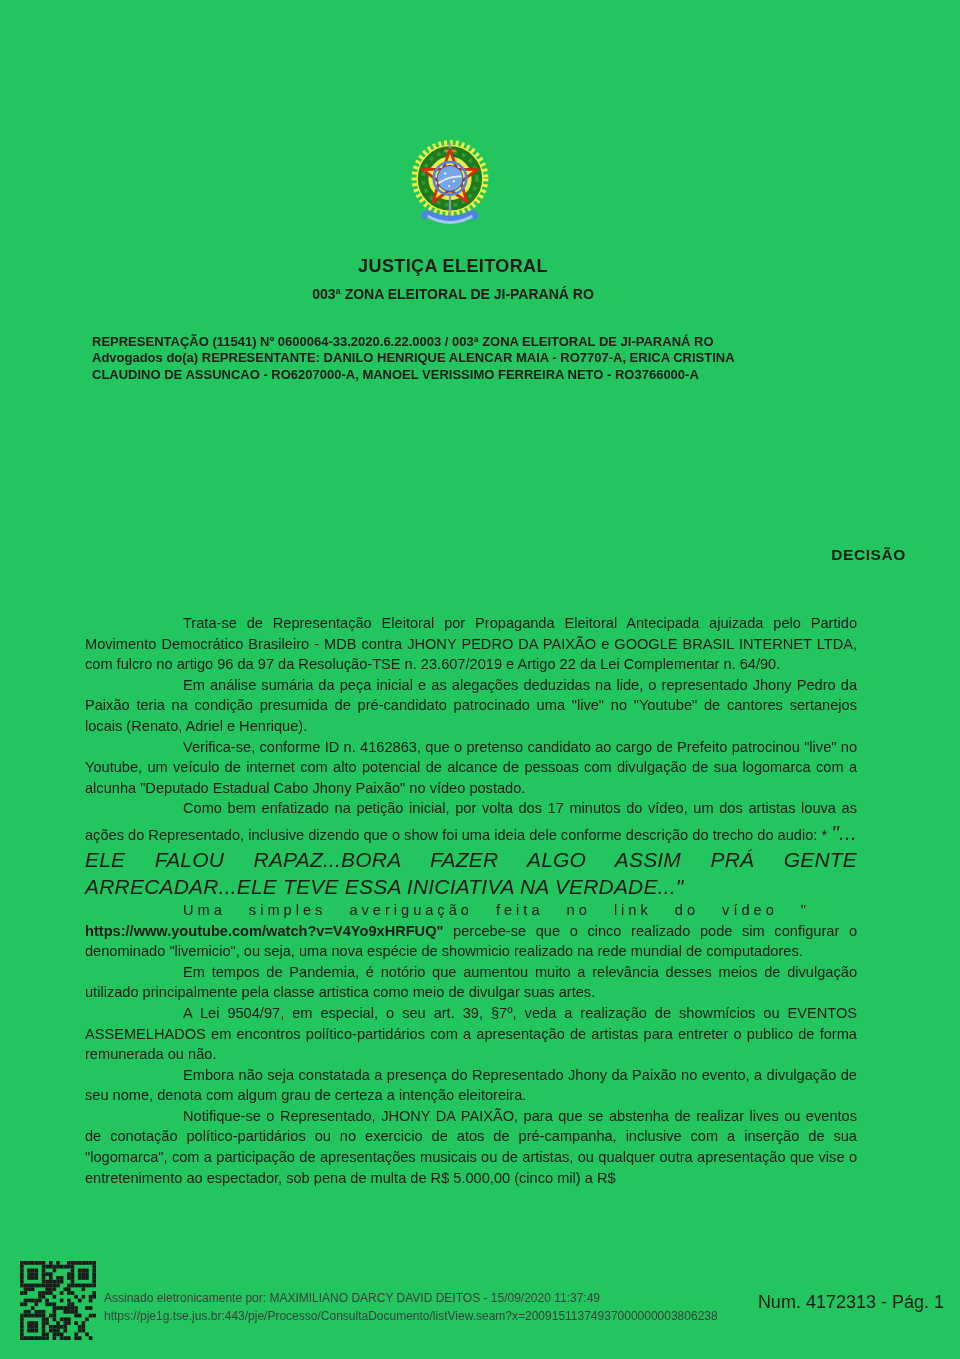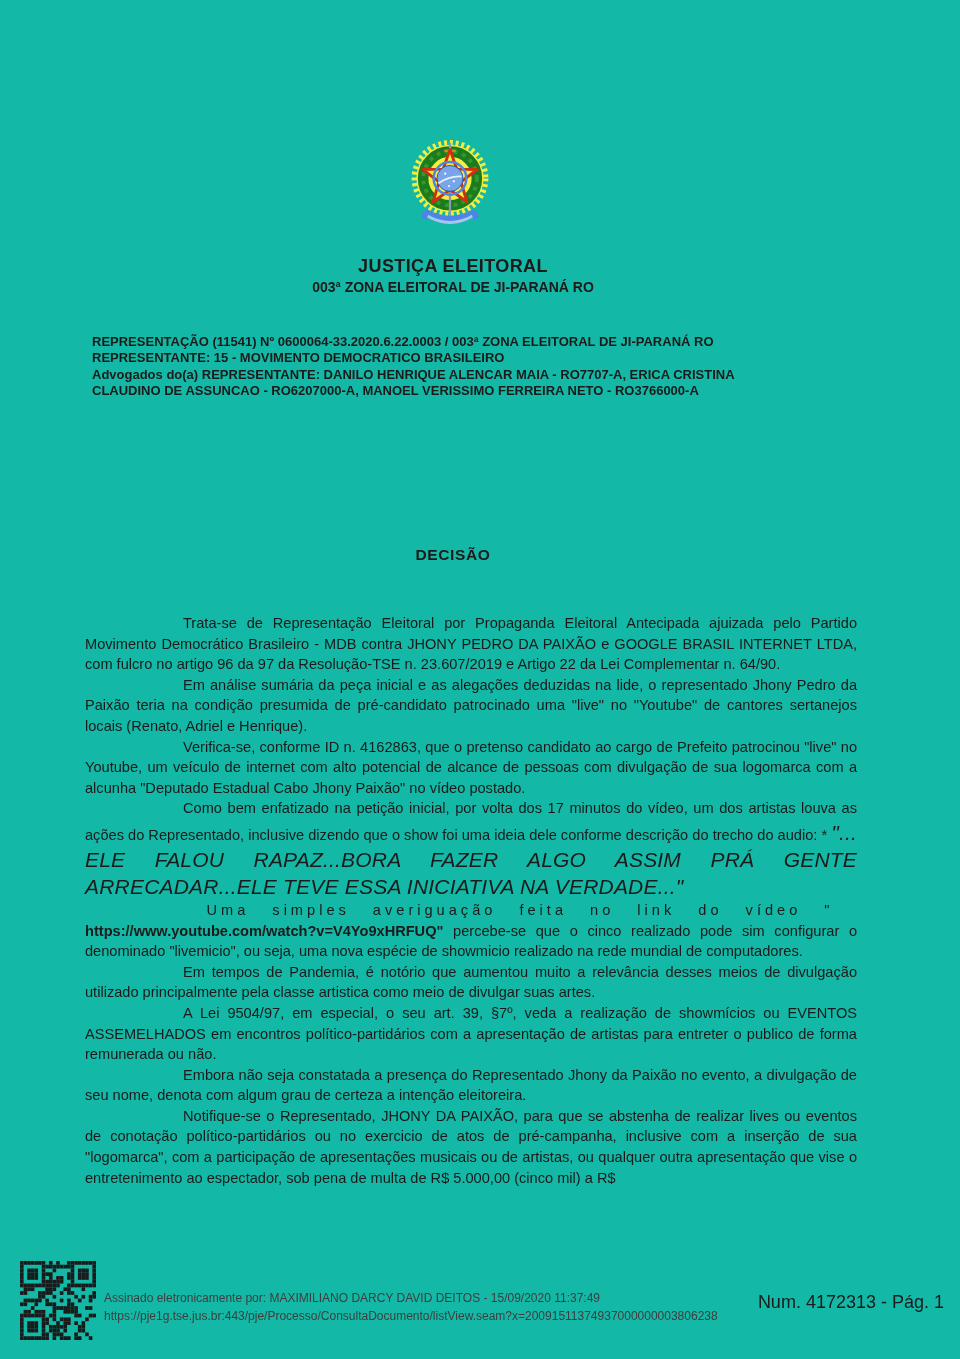--- a/index.html
+++ b/index.html
@@ -4,7 +4,7 @@
 <style>
   html,body{margin:0;padding:0;background:#e8e8e8;}
   .page{
-    position:relative;width:960px;height:1359px;background:#14b8a6;
+    position:relative;width:960px;height:1359px;background:#22c55e;
     margin:0 auto;overflow:hidden;color:#1b1b1b;
     font-family:"Liberation Sans","DejaVu Sans",sans-serif;
   }

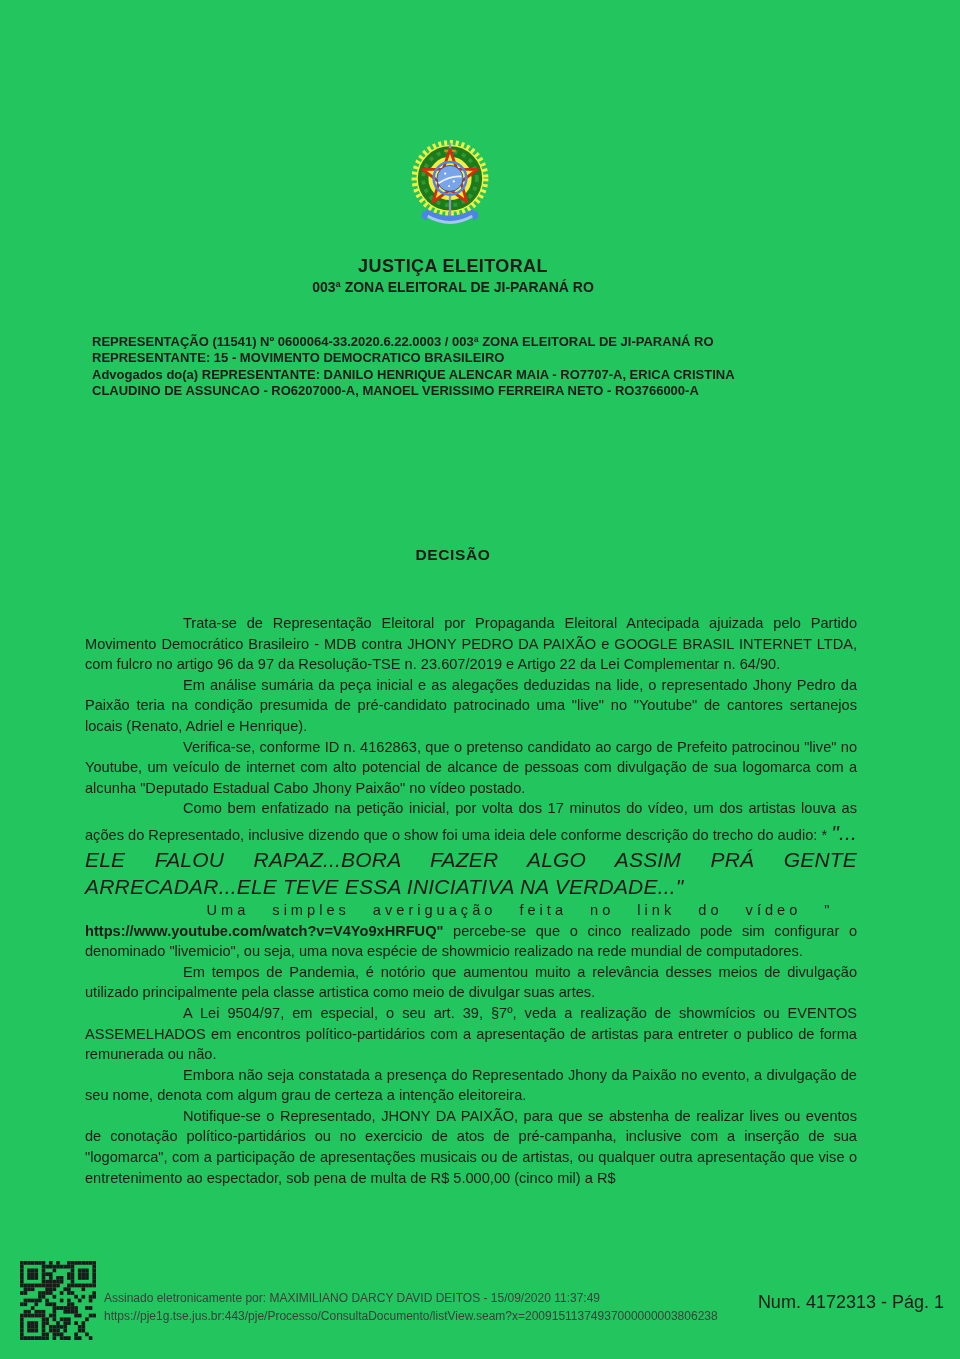--- a/index.html
+++ b/index.html
@@ -11,7 +11,7 @@
   .emblem{position:absolute;left:402px;top:136px;width:96px;height:104px;}
   .hdr{position:absolute;left:0;top:255px;width:906px;text-align:center;}
   .hdr-title{font-size:18px;font-weight:bold;letter-spacing:.4px;line-height:22px;}
-  .hdr-sub{font-size:14px;font-weight:bold;line-height:18px;margin-top:1px;}
+  .hdr-sub{font-size:14px;font-weight:bold;line-height:18px;margin-top:8px;}
   .case{position:absolute;left:92px;top:334px;width:700px;font-weight:bold;
         font-size:13px;line-height:16.4px;}
   .decision-h{position:absolute;left:0;top:546px;width:906px;text-align:center;

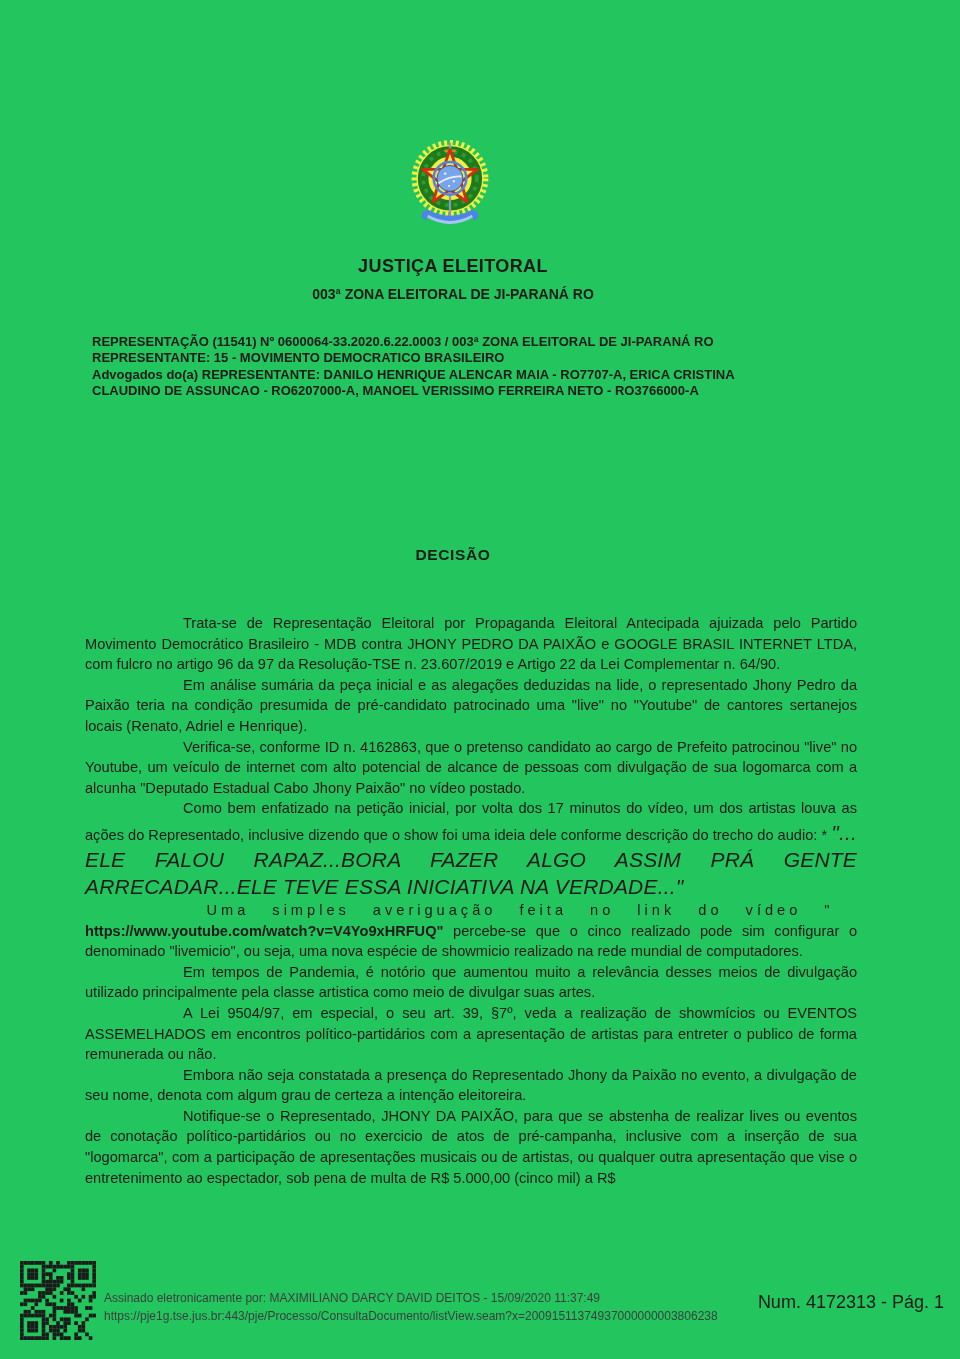--- a/index.html
+++ b/index.html
@@ -68,7 +68,6 @@
 
   <div class="case">
       <div>REPRESENTAÇÃO (11541) Nº 0600064-33.2020.6.22.0003 / 003ª ZONA ELEITORAL DE JI-PARANÁ RO</div>
-      <div>REPRESENTANTE: 15 - MOVIMENTO DEMOCRATICO BRASILEIRO</div>
       <div>Advogados do(a) REPRESENTANTE: DANILO HENRIQUE ALENCAR MAIA - RO7707-A, ERICA CRISTINA CLAUDINO DE ASSUNCAO - RO6207000-A, MANOEL VERISSIMO FERREIRA NETO - RO3766000-A</div>
     </div>
 

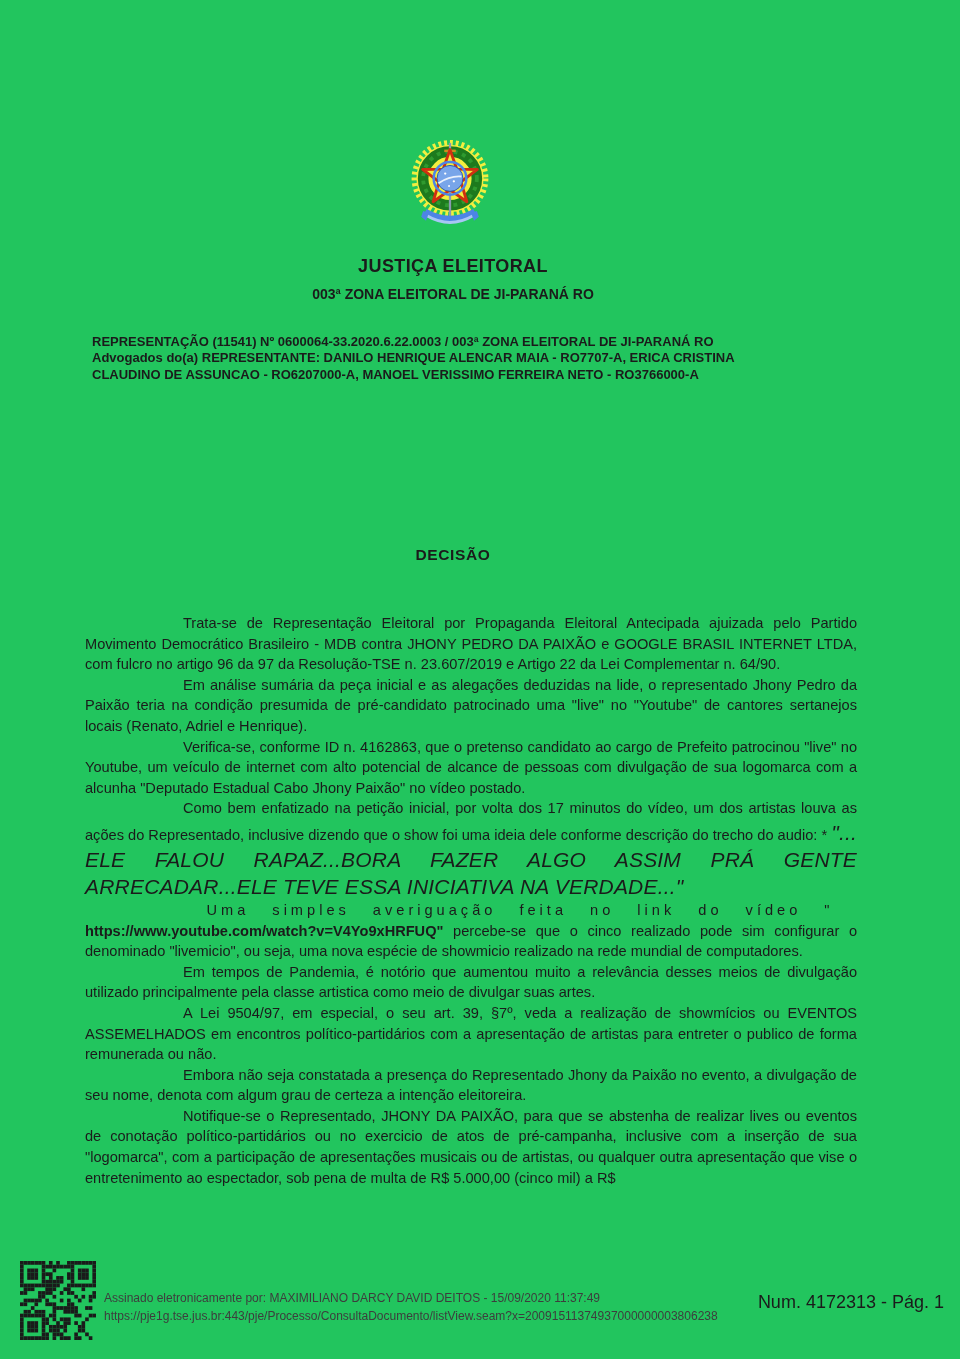--- a/index.html
+++ b/index.html
@@ -14,7 +14,7 @@
   .hdr-sub{font-size:14px;font-weight:bold;line-height:18px;margin-top:8px;}
   .case{position:absolute;left:92px;top:334px;width:700px;font-weight:bold;
         font-size:13px;line-height:16.4px;}
-  .decision-h{position:absolute;left:0;top:546px;width:906px;text-align:center;
+  .decision-h{position:absolute;left:0;top:546px;width:906px;text-align:right;
         font-weight:bold;font-size:15.5px;letter-spacing:.6px;}
   .bodytext{position:absolute;left:85px;top:613px;width:772px;
         font-size:14.6px;line-height:20.6px;}

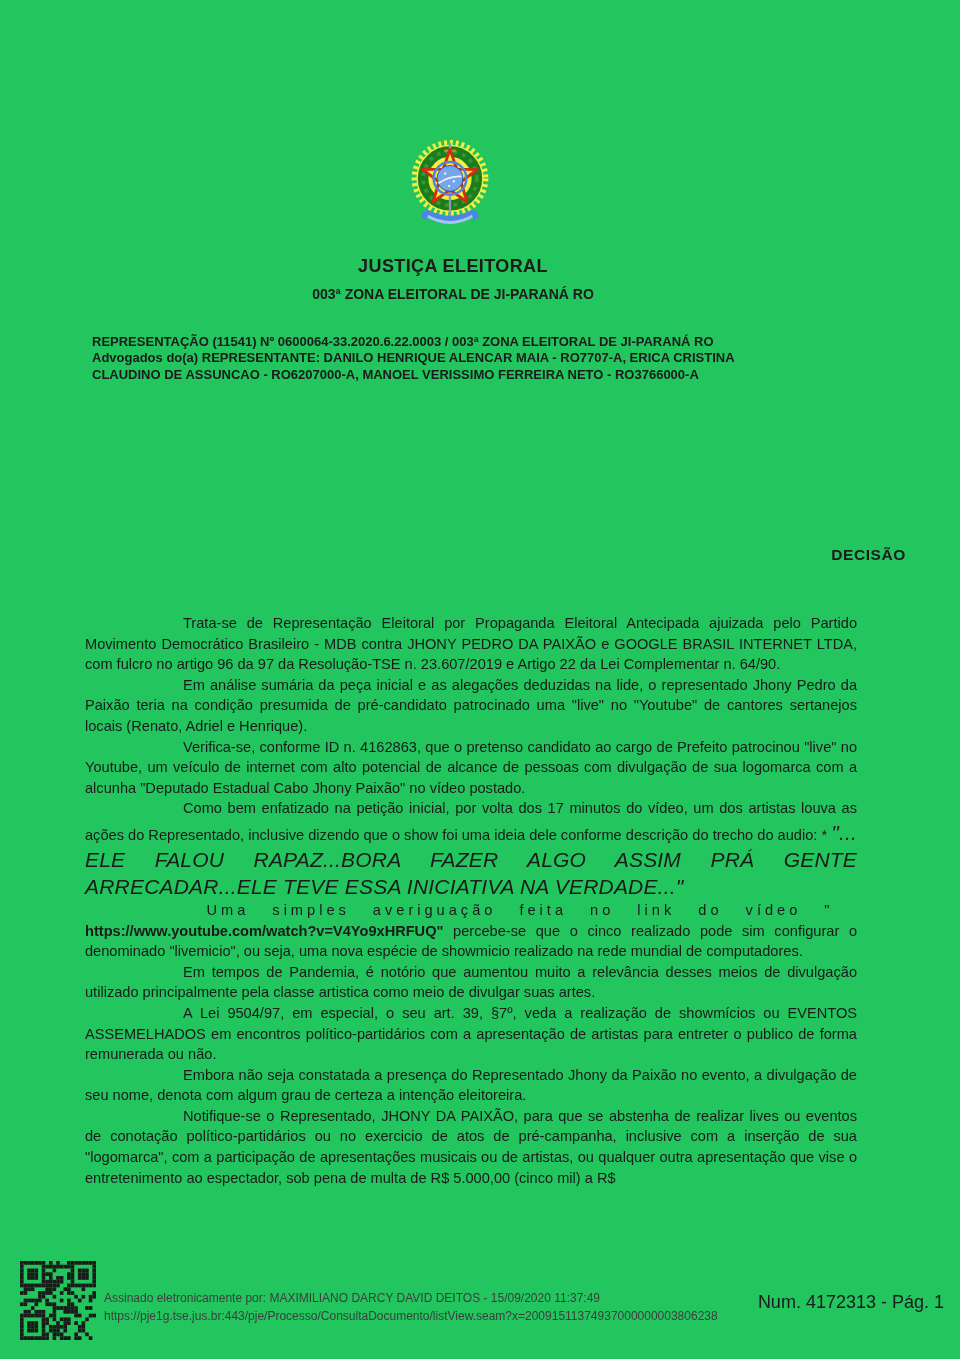--- a/index.html
+++ b/index.html
@@ -20,7 +20,7 @@
         font-size:14.6px;line-height:20.6px;}
   .blk{text-align:justify;}
   .blk.indent{text-indent:98px;}
-  .blk.spread{text-align:center;text-indent:98px;letter-spacing:4px;word-spacing:15px;}
+  .blk.spread{text-align:left;text-indent:98px;letter-spacing:4px;word-spacing:15px;}
   .run-normal{}
   .run-bold{font-weight:bold;}
   .run-quote{font-style:italic;font-size:21px;line-height:27px;letter-spacing:.2px;}

